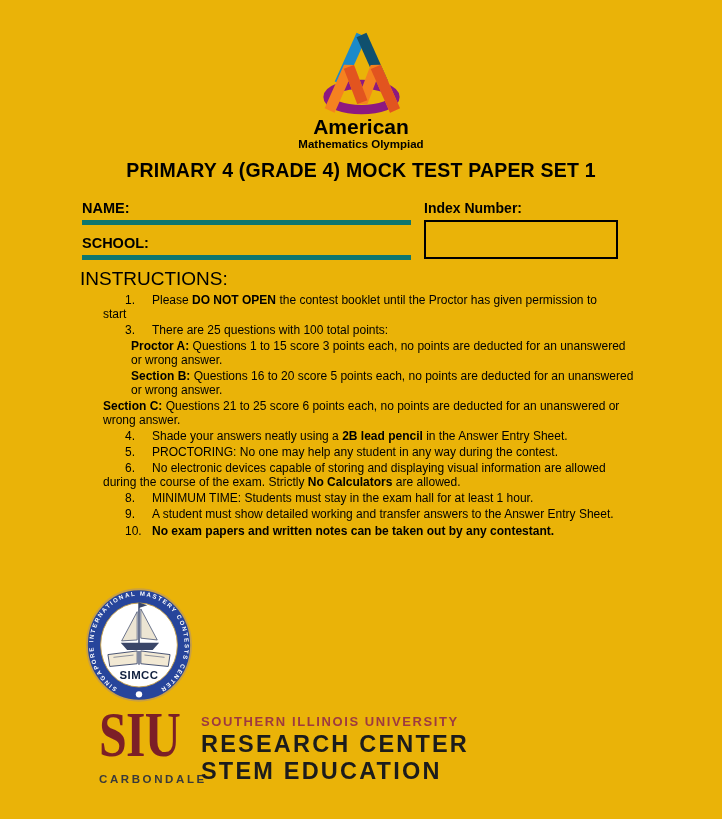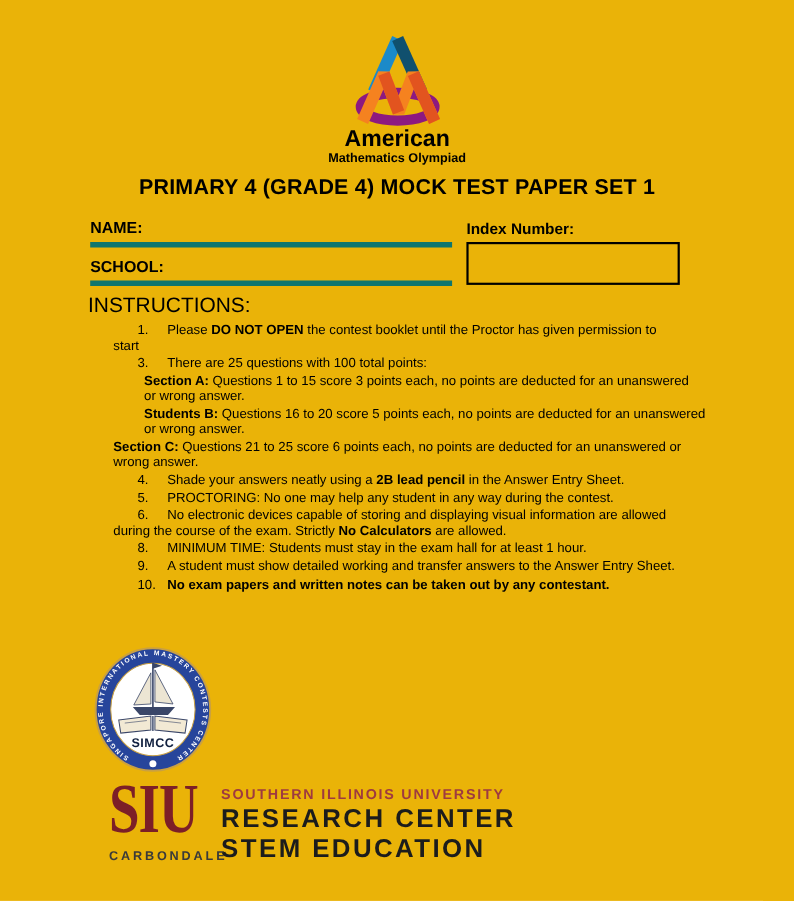--- a/index.html
+++ b/index.html
@@ -84,7 +84,7 @@
     <div>
         <p class="ins numbered"><span class="num">1.</span><span>Please </span><b>DO NOT OPEN</b><span> the contest booklet until the Proctor has given permission to</span><br><span>start</span></p>
         <p class="ins numbered"><span class="num">3.</span><span>There are 25 questions with 100 total points:</span></p>
-        <p class="ins section"><b>Section A:</b><span> Questions 1 to 15 score 3 points each, no points are deducted for an unanswered</span><br><span>or wrong answer.</span></p>
+        <p class="ins section"><b>Proctor A:</b><span> Questions 1 to 15 score 3 points each, no points are deducted for an unanswered</span><br><span>or wrong answer.</span></p>
         <p class="ins section"><b>Students B:</b><span> Questions 16 to 20 score 5 points each, no points are deducted for an unanswered</span><br><span>or wrong answer.</span></p>
         <p class="ins section-out"><b>Section C:</b><span> Questions 21 to 25 score 6 points each, no points are deducted for an unanswered or</span><br><span>wrong answer.</span></p>
         <p class="ins numbered"><span class="num">4.</span><span>Shade your answers neatly using a </span><b>2B lead pencil</b><span> in the Answer Entry Sheet.</span></p>

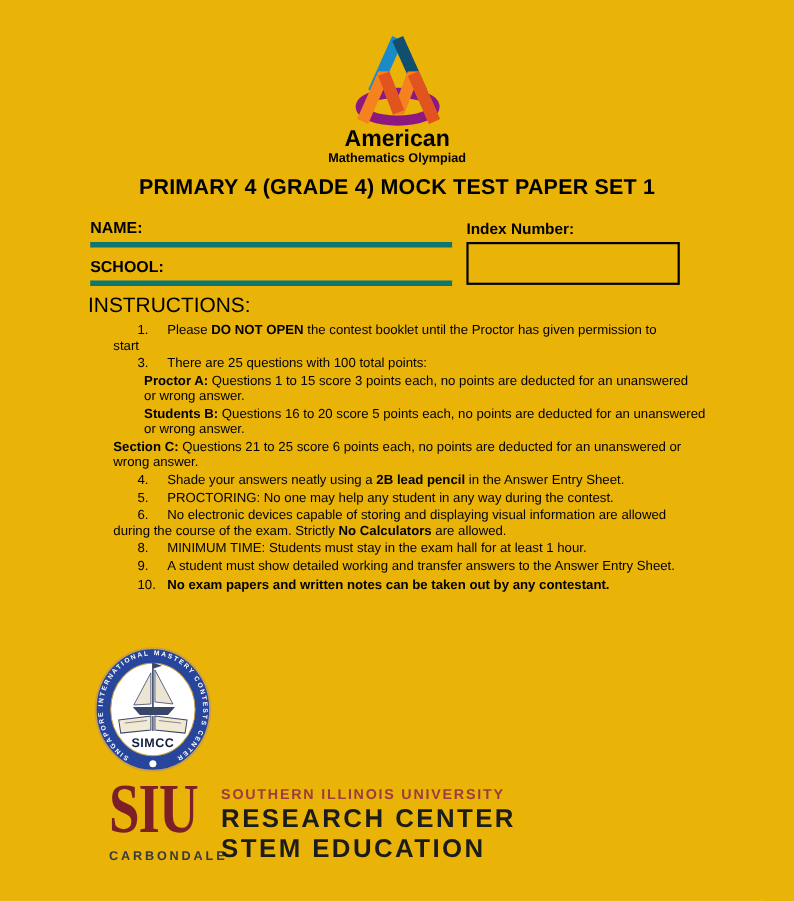--- a/index.html
+++ b/index.html
@@ -85,7 +85,7 @@
         <p class="ins numbered"><span class="num">1.</span><span>Please </span><b>DO NOT OPEN</b><span> the contest booklet until the Proctor has given permission to</span><br><span>start</span></p>
         <p class="ins numbered"><span class="num">3.</span><span>There are 25 questions with 100 total points:</span></p>
         <p class="ins section"><b>Proctor A:</b><span> Questions 1 to 15 score 3 points each, no points are deducted for an unanswered</span><br><span>or wrong answer.</span></p>
-        <p class="ins section"><b>Students B:</b><span> Questions 16 to 20 score 5 points each, no points are deducted for an unanswered</span><br><span>or wrong answer.</span></p>
+        <p class="ins section"><b>Section B:</b><span> Questions 16 to 20 score 5 points each, no points are deducted for an unanswered</span><br><span>or wrong answer.</span></p>
         <p class="ins section-out"><b>Section C:</b><span> Questions 21 to 25 score 6 points each, no points are deducted for an unanswered or</span><br><span>wrong answer.</span></p>
         <p class="ins numbered"><span class="num">4.</span><span>Shade your answers neatly using a </span><b>2B lead pencil</b><span> in the Answer Entry Sheet.</span></p>
         <p class="ins numbered"><span class="num">5.</span><span>PROCTORING: No one may help any student in any way during the contest.</span></p>

